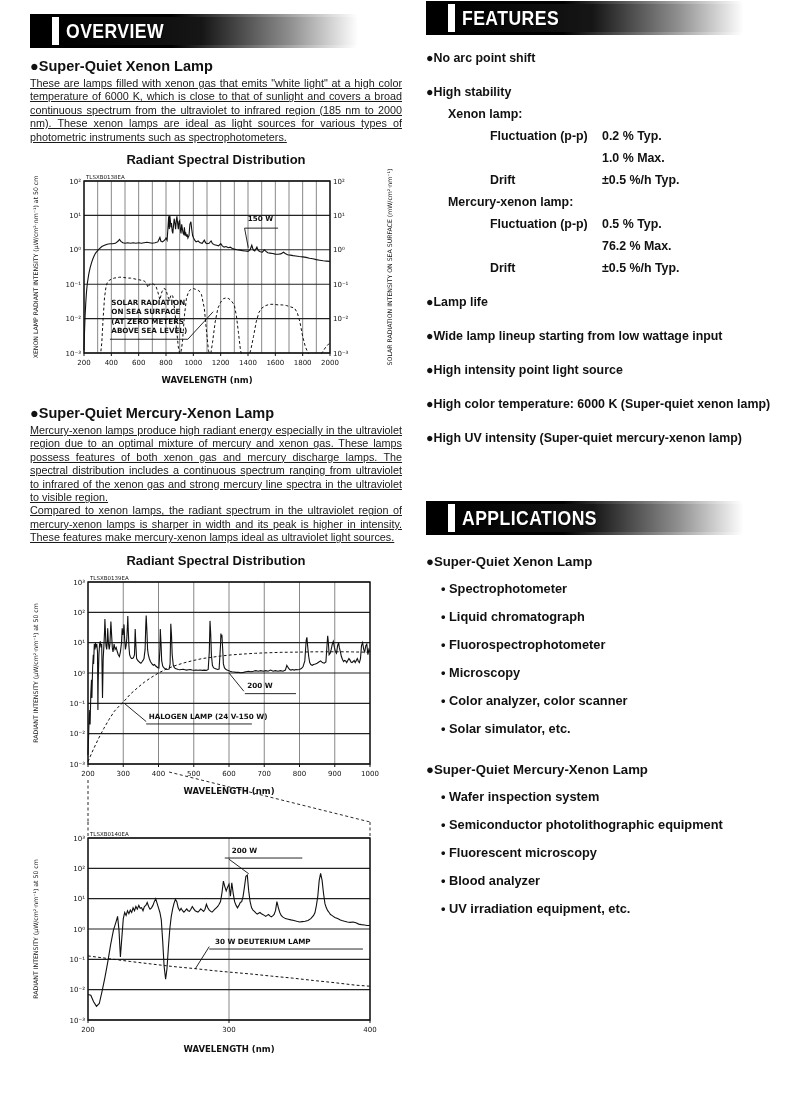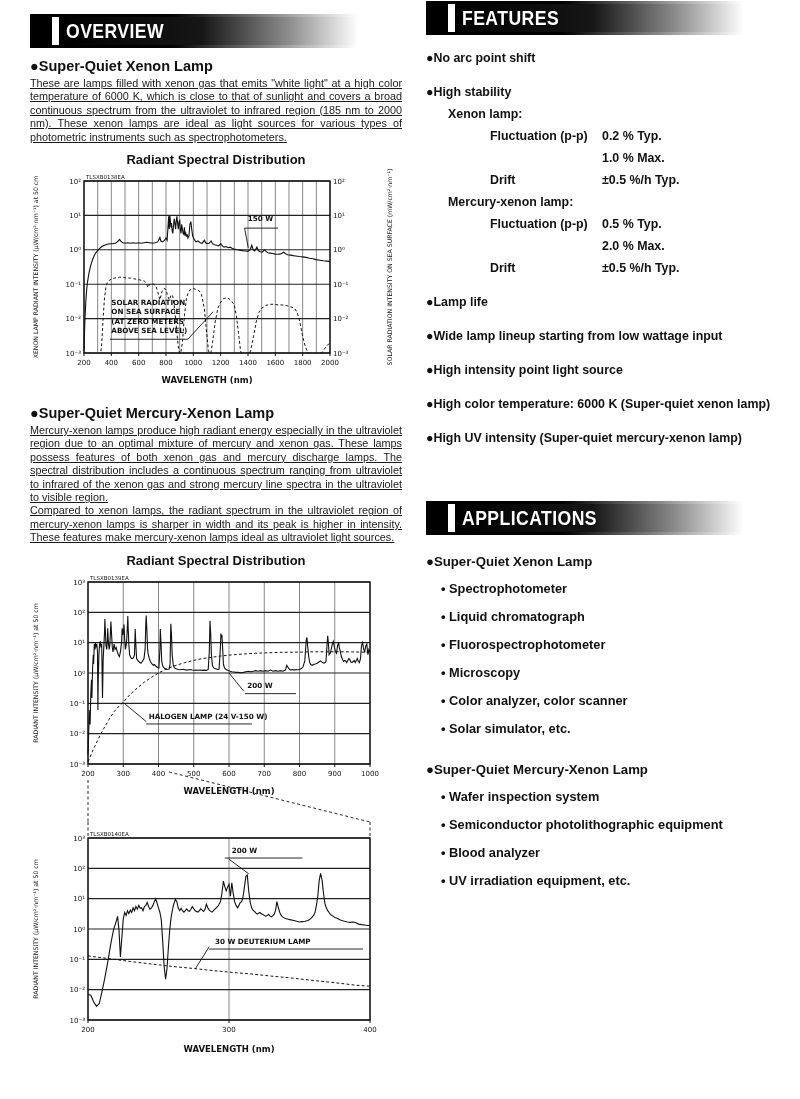--- a/index.html
+++ b/index.html
@@ -280,7 +280,7 @@
         </div>
         <div class="feat-spec">
           <span class="spec-label"></span>
-          <span class="spec-value">2.0 % Max.</span>
+          <span class="spec-value">76.2 % Max.</span>
         </div>
         <div class="feat-spec">
           <span class="spec-label">Drift</span>

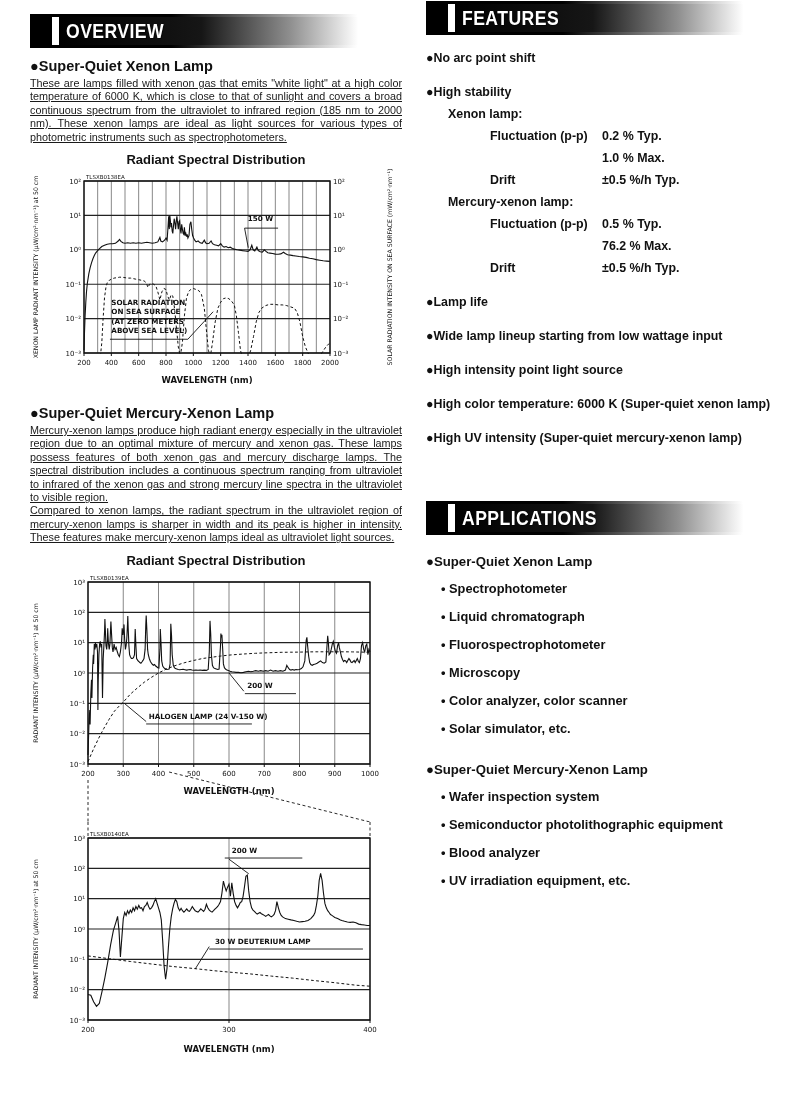--- a/index.html
+++ b/index.html
@@ -315,6 +315,7 @@
             <div class="app-heading">●Super-Quiet Mercury-Xenon Lamp</div>
             <div class="app-item">• Wafer inspection system</div>
             <div class="app-item">• Semiconductor photolithographic equipment</div>
+            <div class="app-item">• Fluorescent microscopy</div>
             <div class="app-item">• Blood analyzer</div>
             <div class="app-item">• UV irradiation equipment, etc.</div>
           </div>

